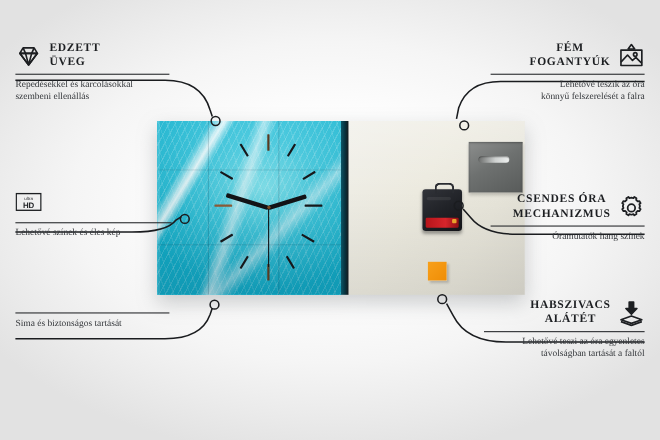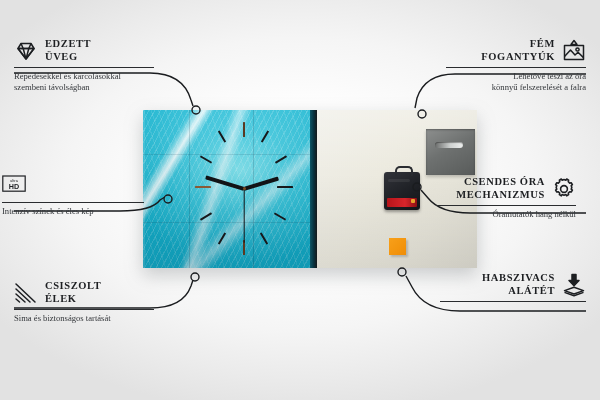--- a/index.html
+++ b/index.html
@@ -106,7 +106,7 @@
   .left .co-title{text-align:left;}
   .left .co-desc{text-align:left;}
   .right .co-head{justify-content:flex-end;}
-  .right .co-title{text-align:right;}
+  .right .co-title{text-align:center;}
   .right .co-desc{text-align:right;}
   .ico{width:24px;height:24px;flex:0 0 24px;display:block;}
   svg.lines{position:absolute;left:0;top:0;width:600px;height:400px;pointer-events:none;}

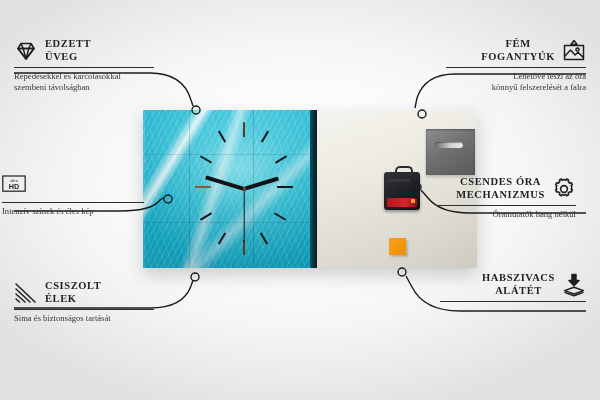--- a/index.html
+++ b/index.html
@@ -194,7 +194,7 @@
     </div>
     <div class="co-rule"></div>
     <div class="co-desc">Repedésekkel és karcolásokkal
-szembeni távolságban</div>
+szembeni ellenállás</div>
   </div>
 
   <div class="callout left" style="left:2px;top:174px;width:142px">

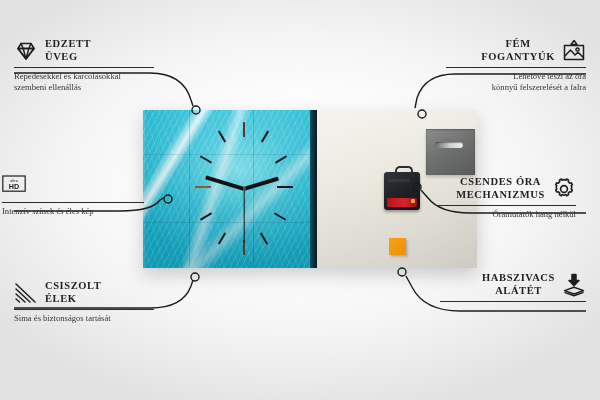--- a/index.html
+++ b/index.html
@@ -239,7 +239,7 @@
       </span>
     </div>
     <div class="co-rule"></div>
-    <div class="co-desc">Lehetővé teszi az óra
+    <div class="co-desc">Lehetővé teszik az óra
 könnyű felszerelését a falra</div>
   </div>
 

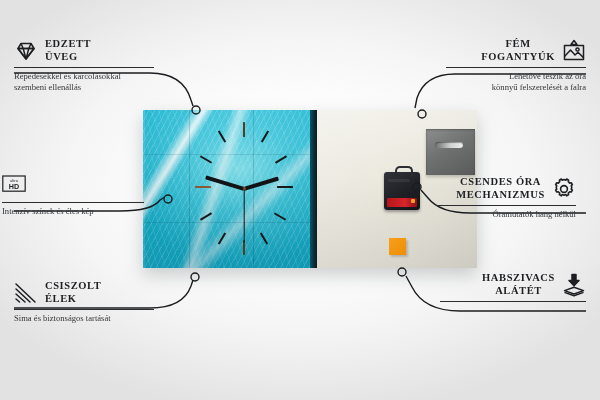--- a/index.html
+++ b/index.html
@@ -197,7 +197,7 @@
 szembeni ellenállás</div>
   </div>
 
-  <div class="callout left" style="left:2px;top:174px;width:142px">
+  <div class="callout left" style="left:14px;top:174px;width:142px">
     <div class="co-head">
       <span class="ico">
         <svg viewBox="0 0 30 24">

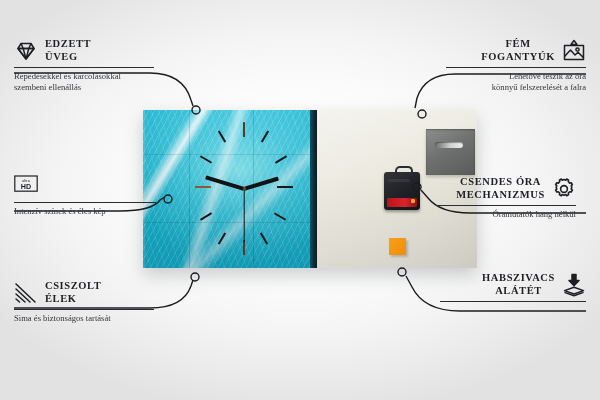--- a/index.html
+++ b/index.html
@@ -243,7 +243,7 @@
 könnyű felszerelését a falra</div>
   </div>
 
-  <div class="callout right" style="left:436px;top:176px;width:140px">
+  <div class="callout right" style="left:446px;top:176px;width:140px">
     <div class="co-head">
       <span class="co-title">CSENDES ÓRA
 MECHANIZMUS</span>

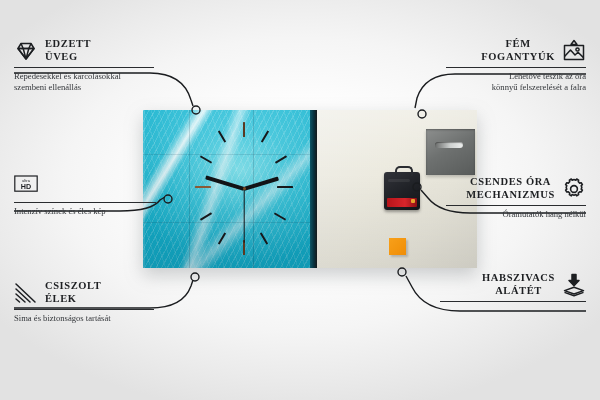--- a/index.html
+++ b/index.html
@@ -208,7 +208,7 @@
       </span>
     </div>
     <div class="co-rule"></div>
-    <div class="co-desc">Intenzív színek és éles kép</div>
+    <div class="co-desc">Lehetővé színek és éles kép</div>
   </div>
 
   <div class="callout left" style="left:14px;top:280px;width:140px">

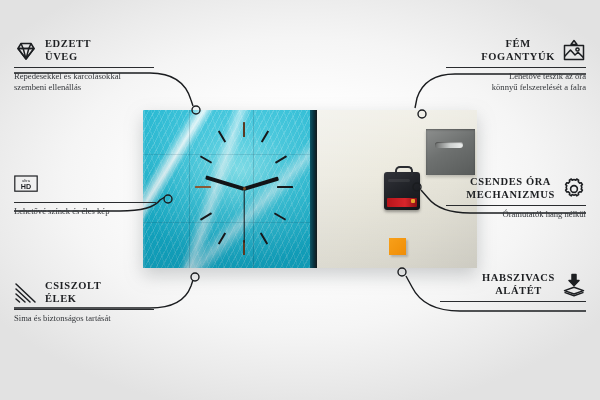--- a/index.html
+++ b/index.html
@@ -255,7 +255,7 @@
       </span>
     </div>
     <div class="co-rule"></div>
-    <div class="co-desc">Óramutatók hang nélkül</div>
+    <div class="co-desc">Óramutatók hang színek</div>
   </div>
 
   <div class="callout right" style="left:440px;top:272px;width:146px">

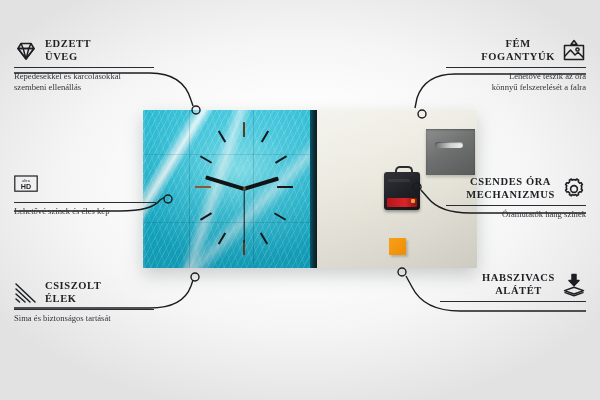--- a/index.html
+++ b/index.html
@@ -212,15 +212,6 @@
   </div>
 
   <div class="callout left" style="left:14px;top:280px;width:140px">
-    <div class="co-head">
-      <span class="ico">
-        <svg viewBox="0 0 24 24" stroke="#1d1f22" stroke-width="1.5" stroke-linecap="round">
-          <path d="M2 3 L21 21M2 8 L16 21M2 13 L11 21M2 18 L5.5 21"></path>
-        </svg>
-      </span>
-      <span class="co-title">CSISZOLT
-ÉLEK</span>
-    </div>
     <div class="co-rule"></div>
     <div class="co-desc">Sima és biztonságos tartását</div>
   </div>

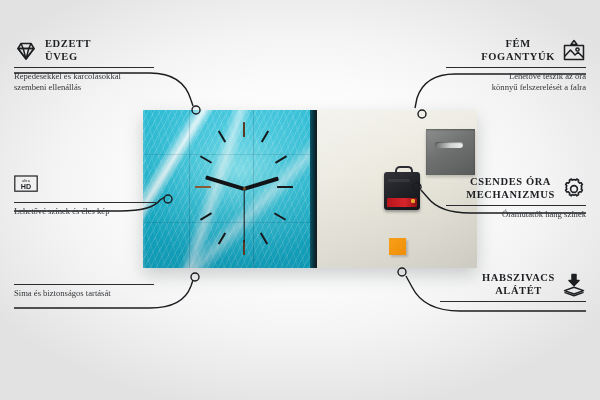--- a/index.html
+++ b/index.html
@@ -262,6 +262,8 @@
       </span>
     </div>
     <div class="co-rule"></div>
+    <div class="co-desc">Lehetővé teszi az óra egyenletes
+távolságban tartását a faltól</div>
   </div>
 
 </div>

